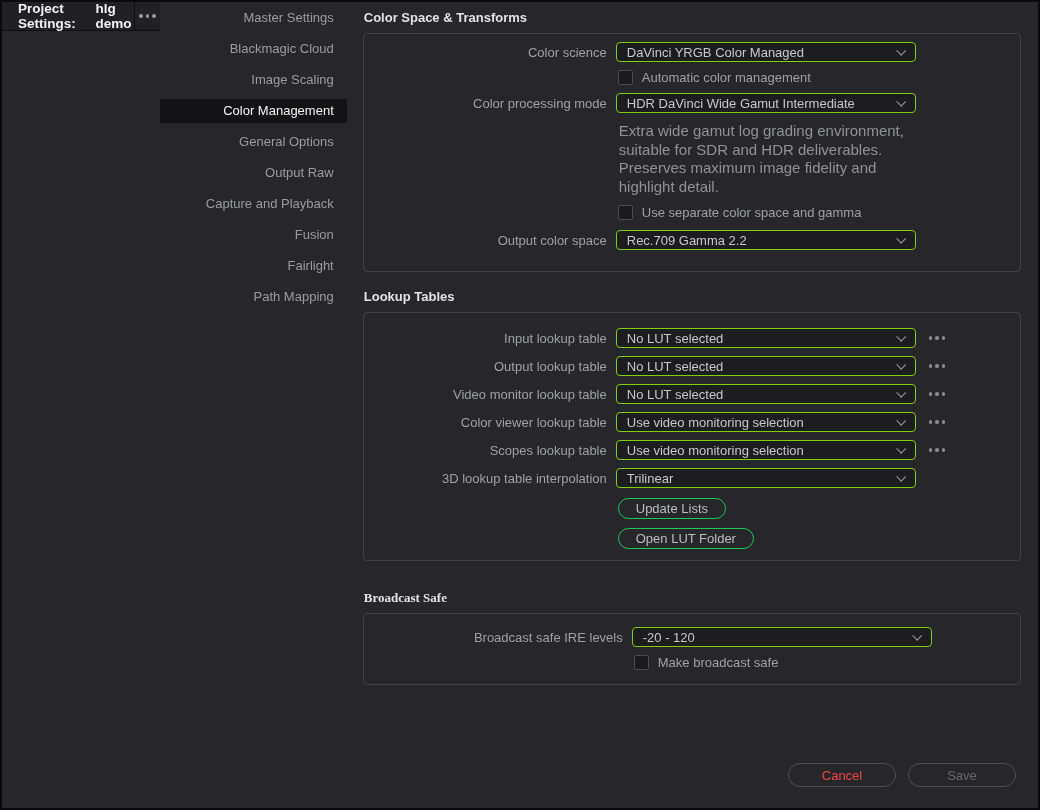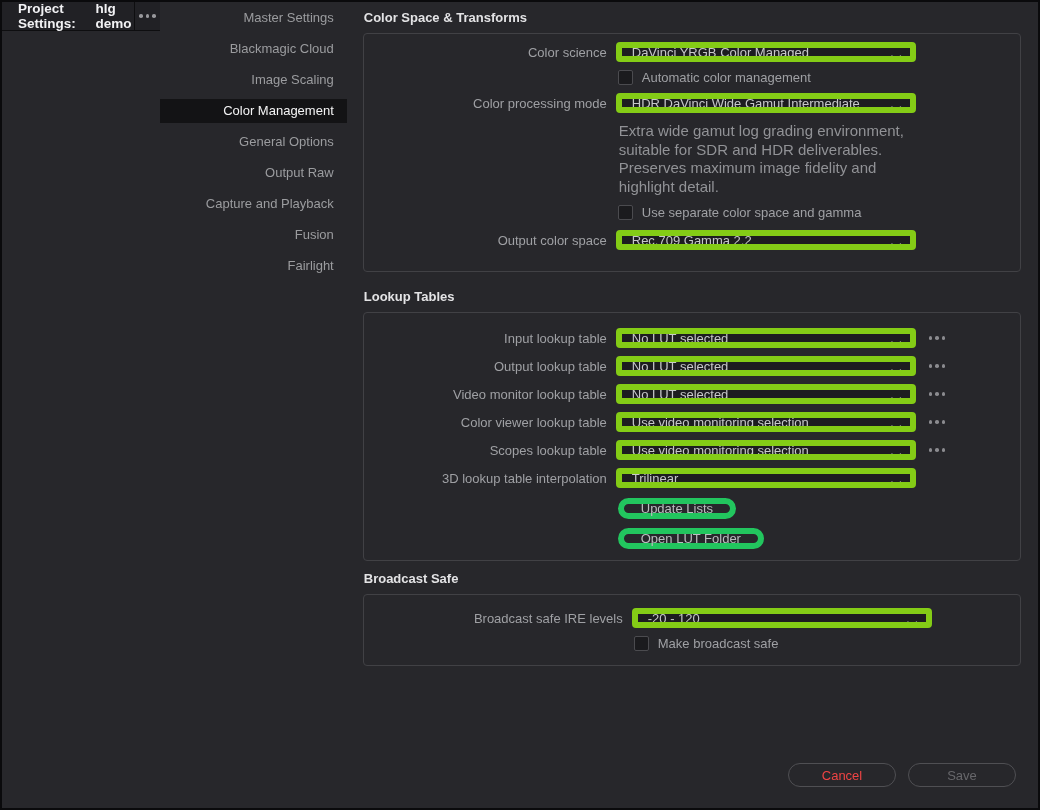--- a/index.html
+++ b/index.html
@@ -78,7 +78,7 @@
     position: relative;
     width: 300px; height: 20px;
     background: #1d1d20;
-    border: 6px solid #84cc16; border-radius: 4px;
+    border: 1px solid #84cc16; border-radius: 4px;
     display: flex; align-items: center;
     padding: 0 26px 0 10px;
     font-size: 13px; color: #c7c8ca;

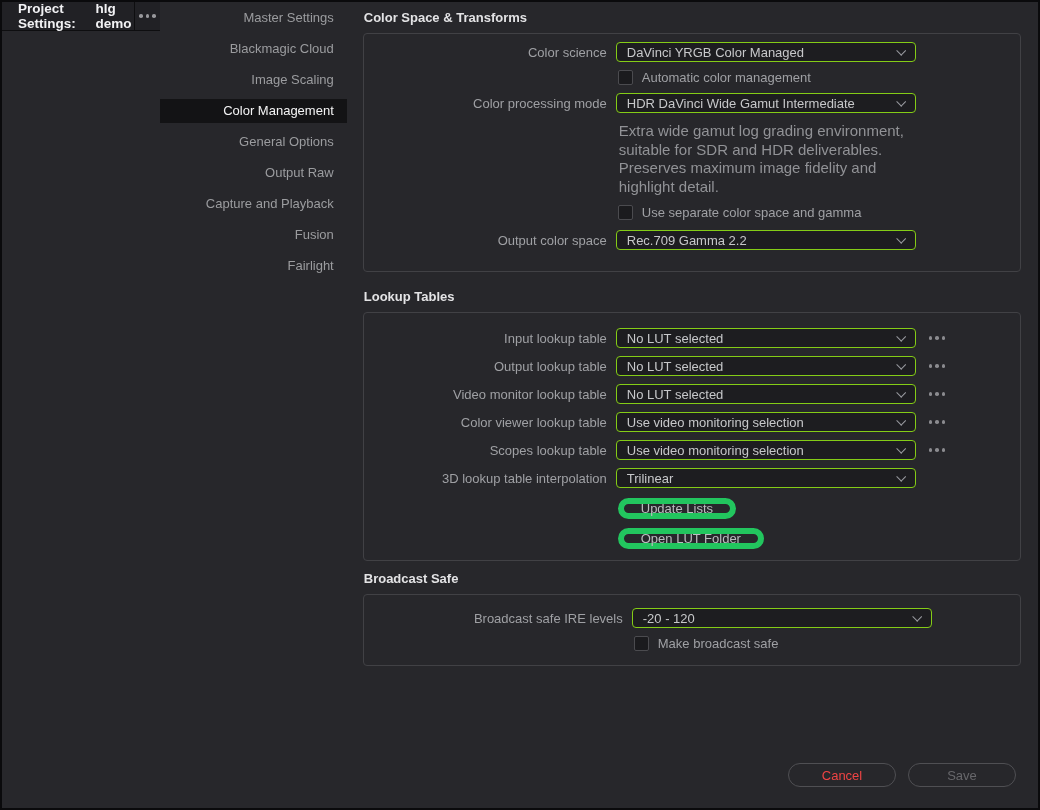--- a/index.html
+++ b/index.html
@@ -172,6 +172,7 @@
       <div class="side-item">Capture and Playback</div>
       <div class="side-item">Fusion</div>
       <div class="side-item">Fairlight</div>
+      <div class="side-item">Path Mapping</div>
     </div>
 
     <div class="content">

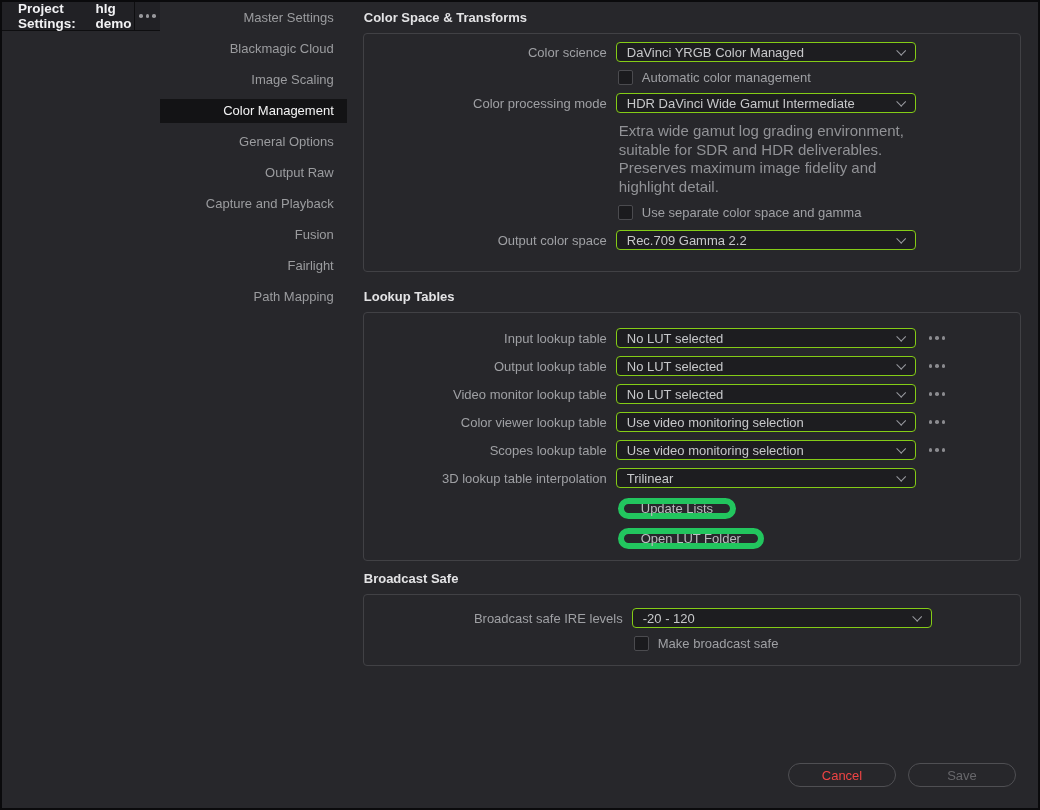--- a/index.html
+++ b/index.html
@@ -118,7 +118,7 @@
   .pill-btn {
     display: inline-flex; align-items: center; justify-content: center;
     height: 21px; padding: 0 17px;
-    border: 6px solid #22c55e; border-radius: 11px;
+    border: 1px solid #22c55e; border-radius: 11px;
     background: transparent; color: #bcbdc0;
     font-size: 13px; font-family: "Liberation Sans", sans-serif;
     cursor: pointer; white-space: nowrap; text-align: center;

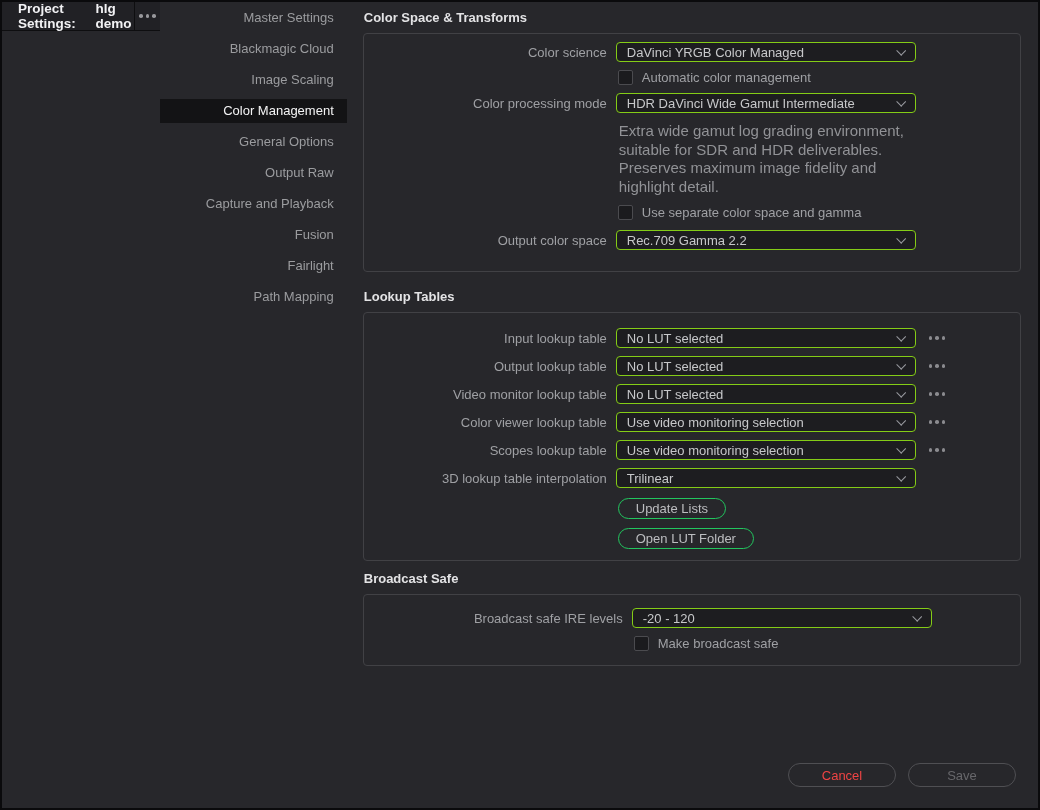--- a/index.html
+++ b/index.html
@@ -311,7 +311,7 @@
         </div>
       </div>
 
-      <div class="section-header gap" style="margin-top:10px;">Broadcast Safe</div>
+      <div class="section-header gap" style="margin-top:29px;font-family:Liberation Serif, serif;">Broadcast Safe</div>
       <div class="panel panel-bsafe">
         <div class="row">
           <div class="row-label">Broadcast safe IRE levels</div>

